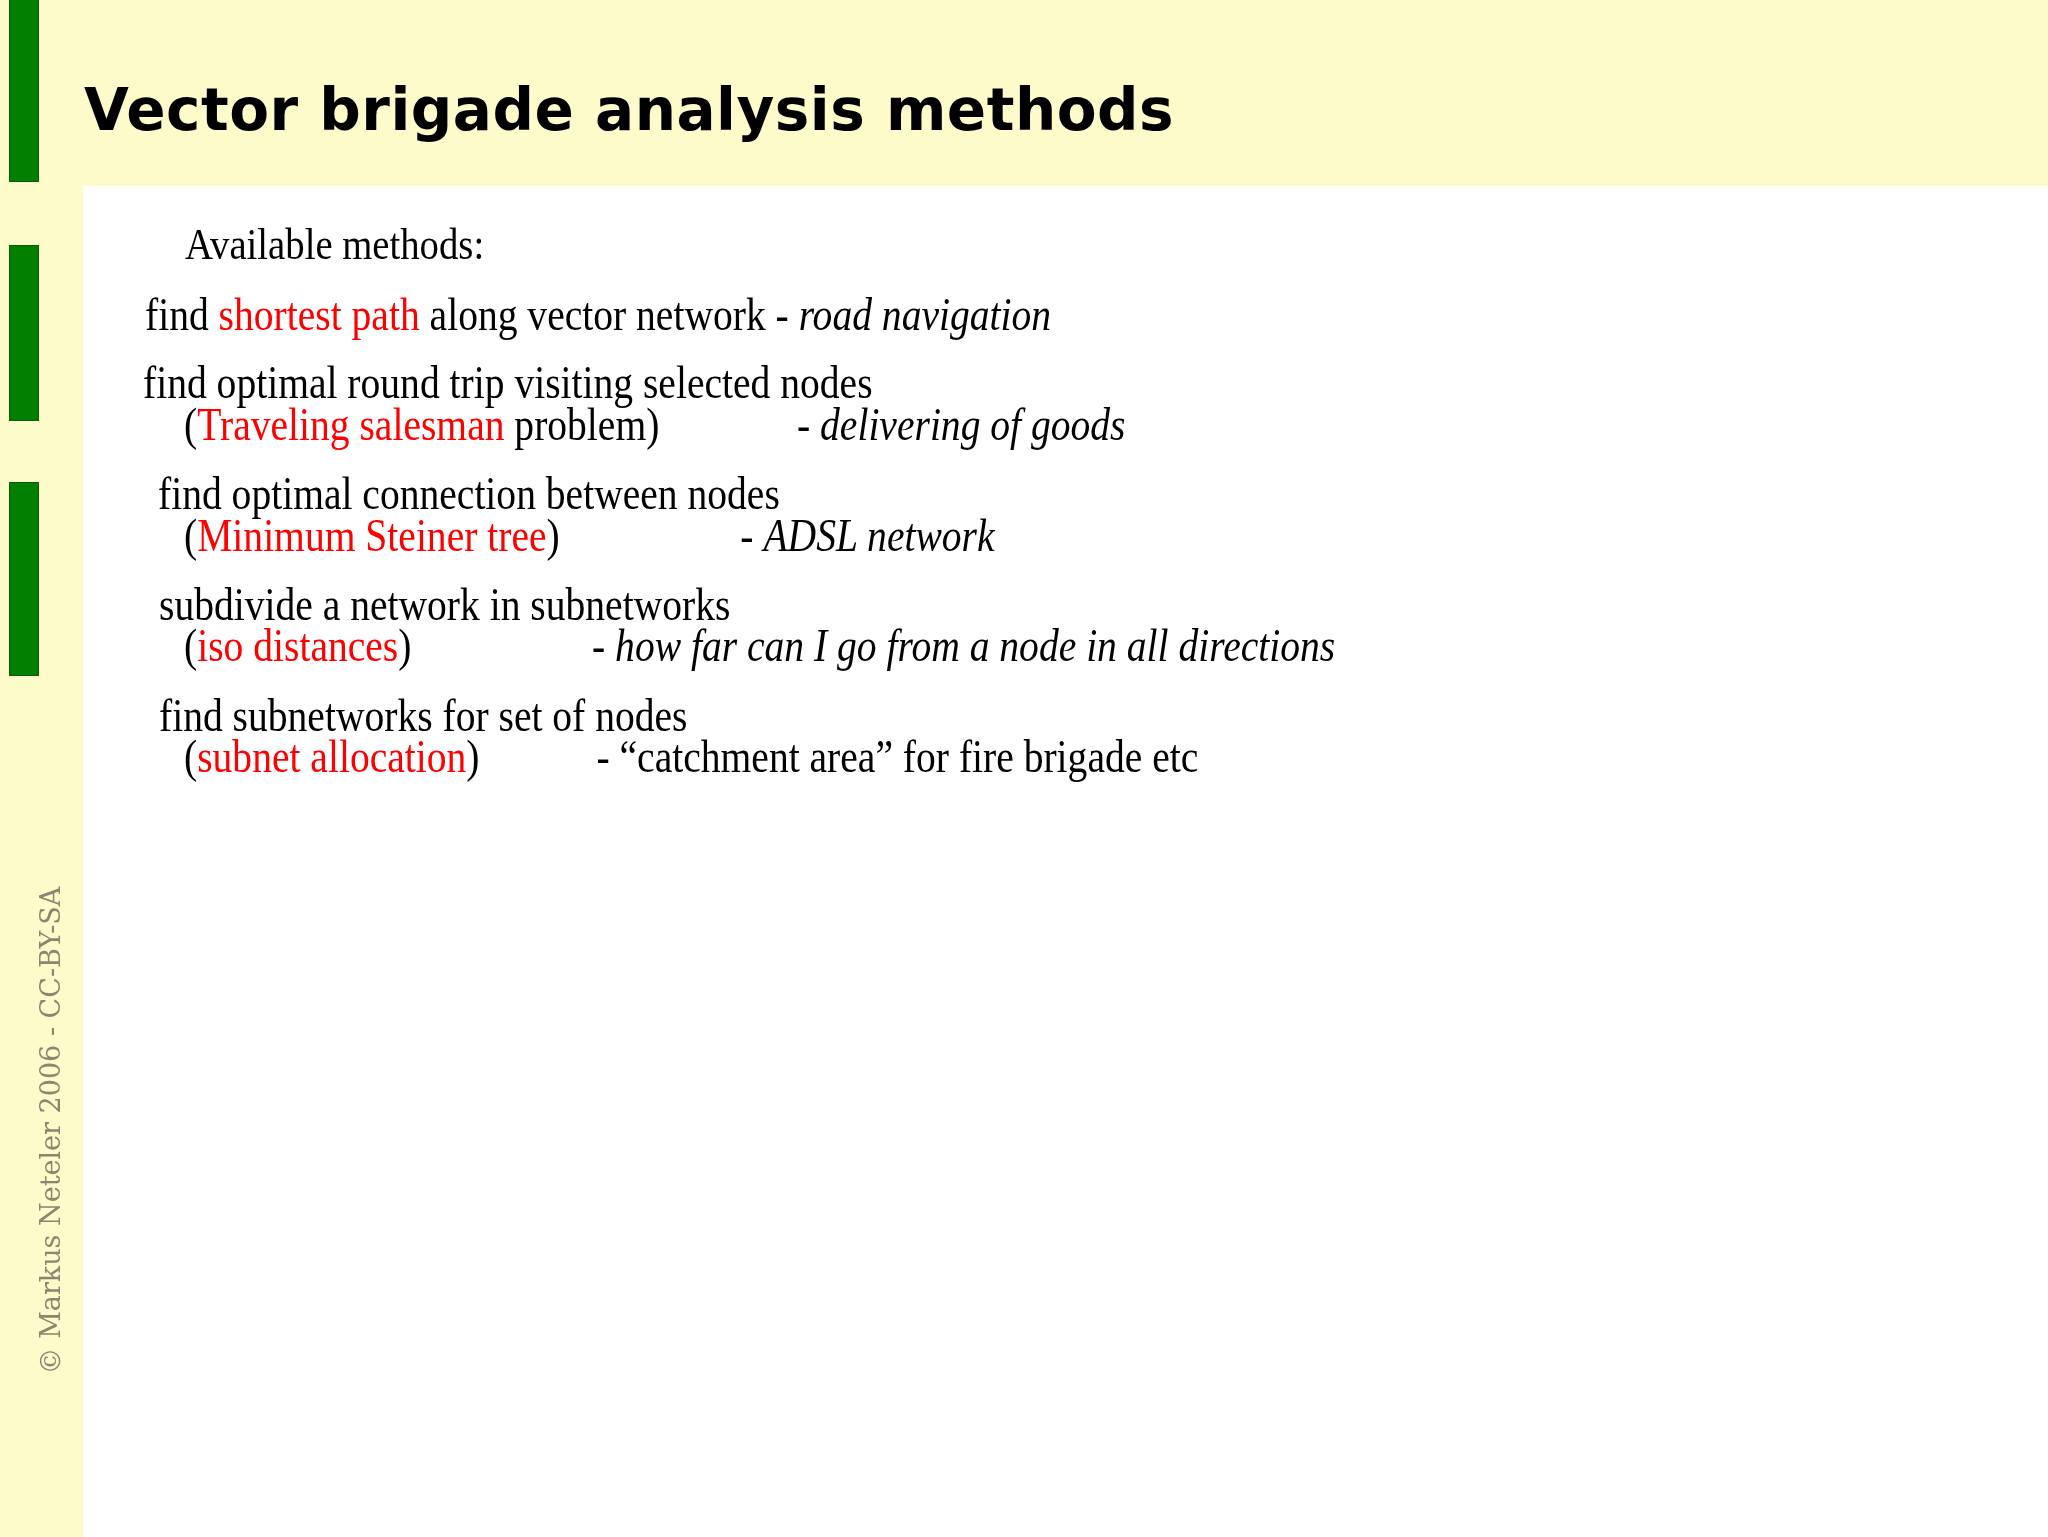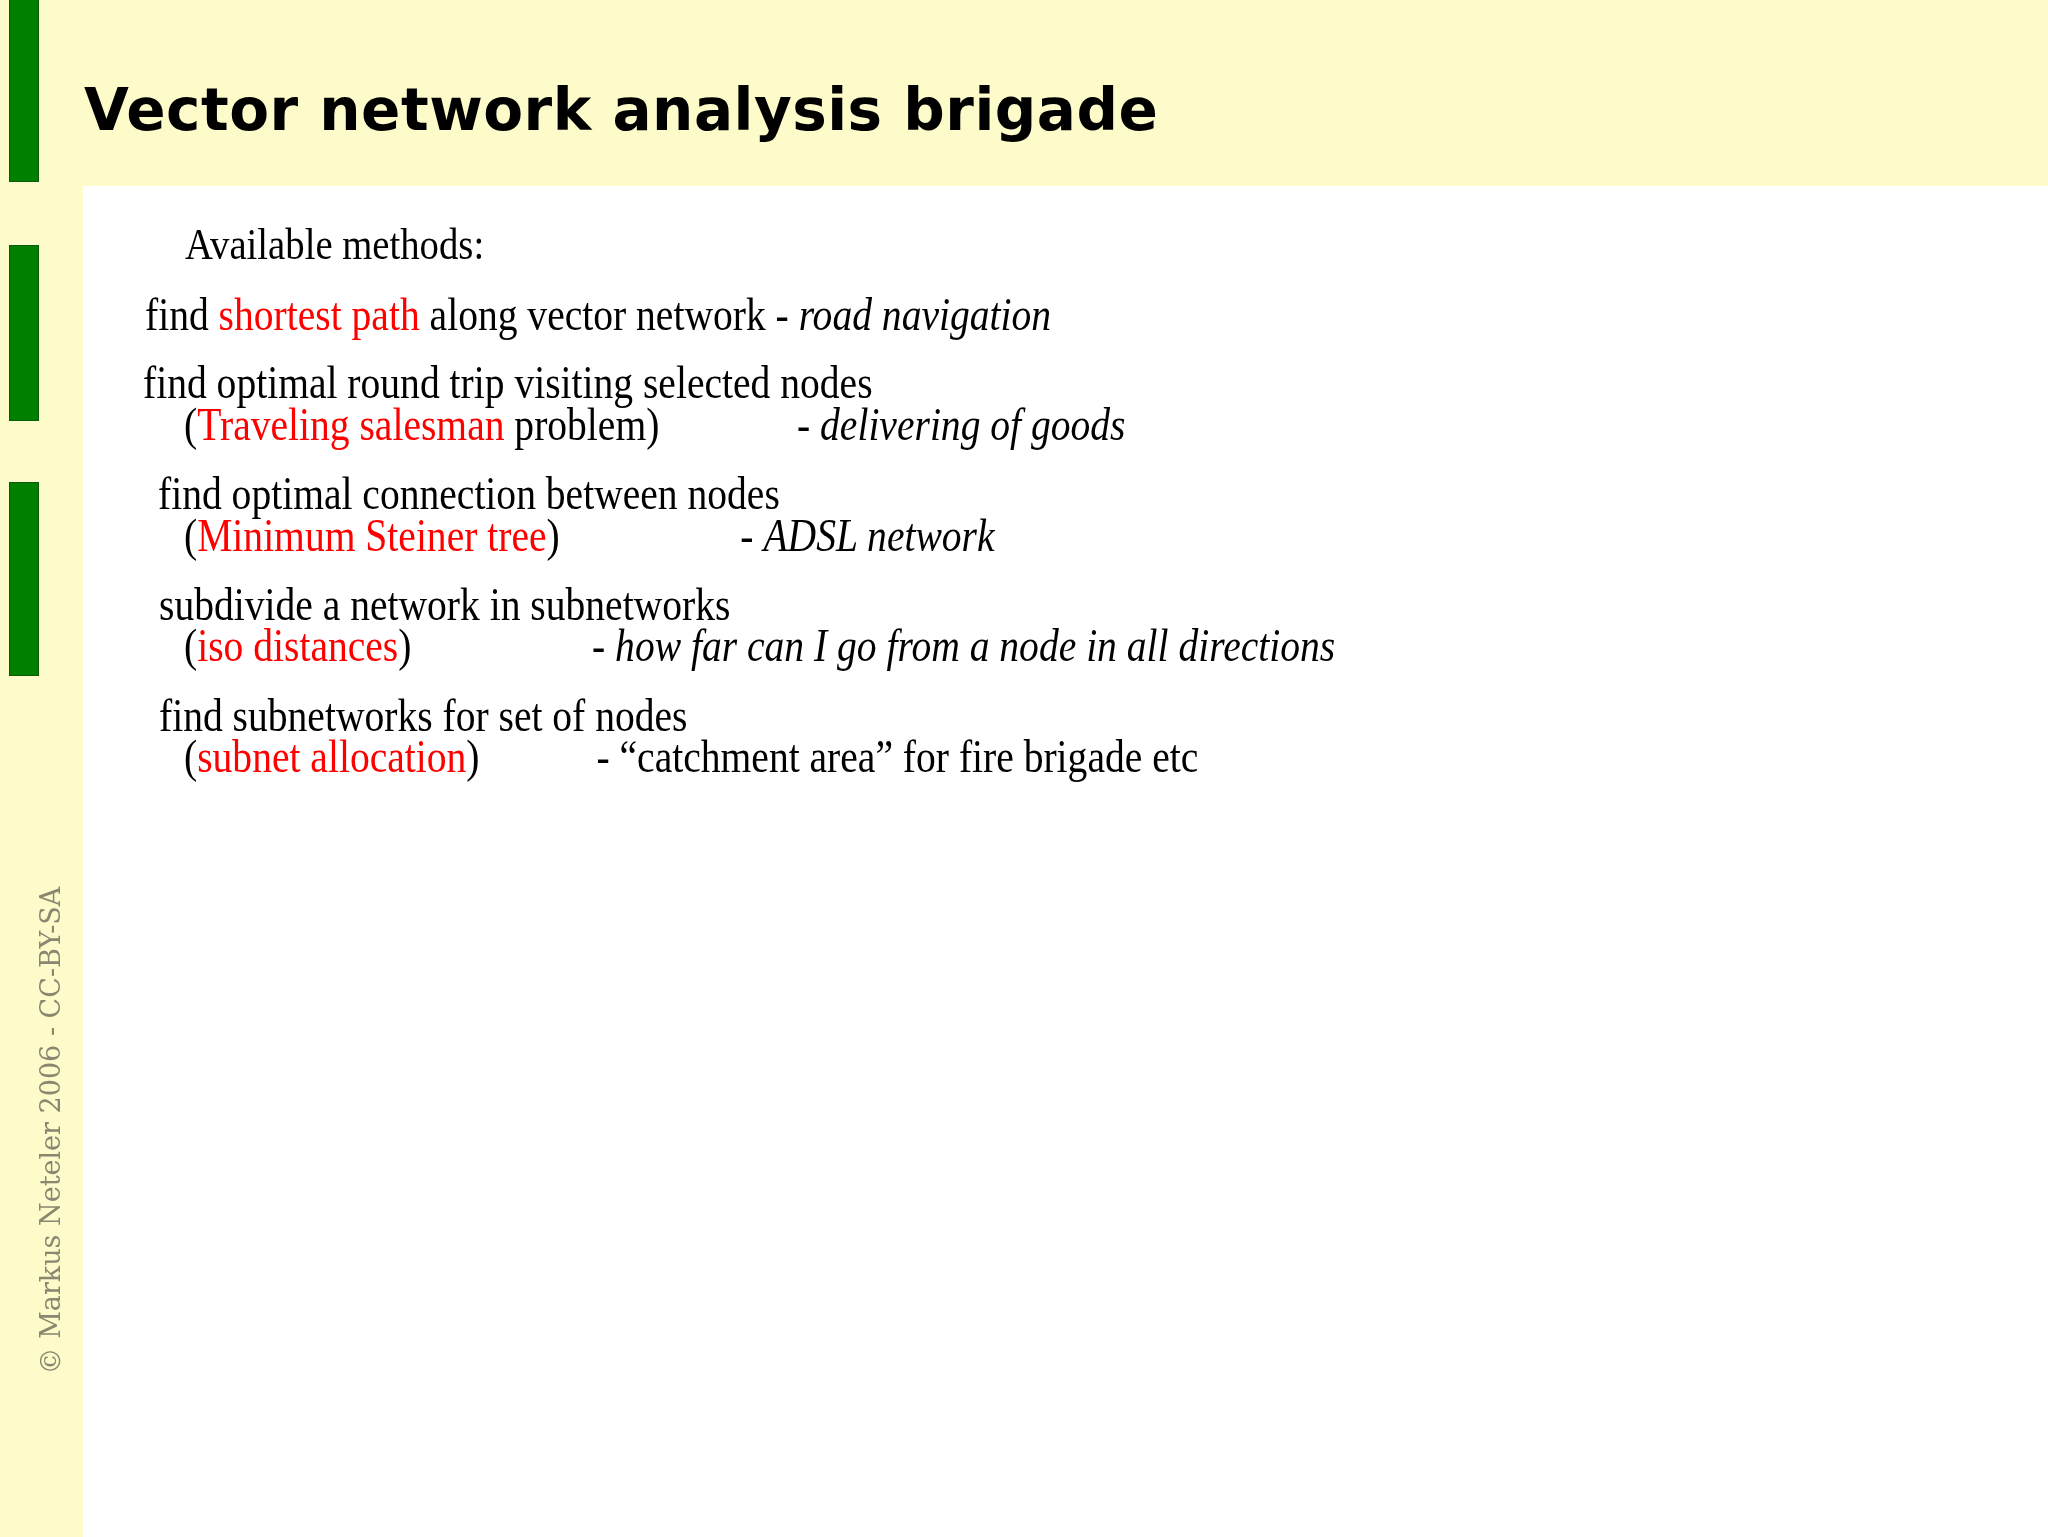--- a/index.html
+++ b/index.html
@@ -143,7 +143,7 @@
   <div class="green-bar b2"></div>
   <div class="green-bar b3"></div>
 
-  <div class="slide-title">Vector network analysis brigade</div>
+  <div class="slide-title">Vector brigade analysis methods</div>
 
   <div class="body-block">
 

